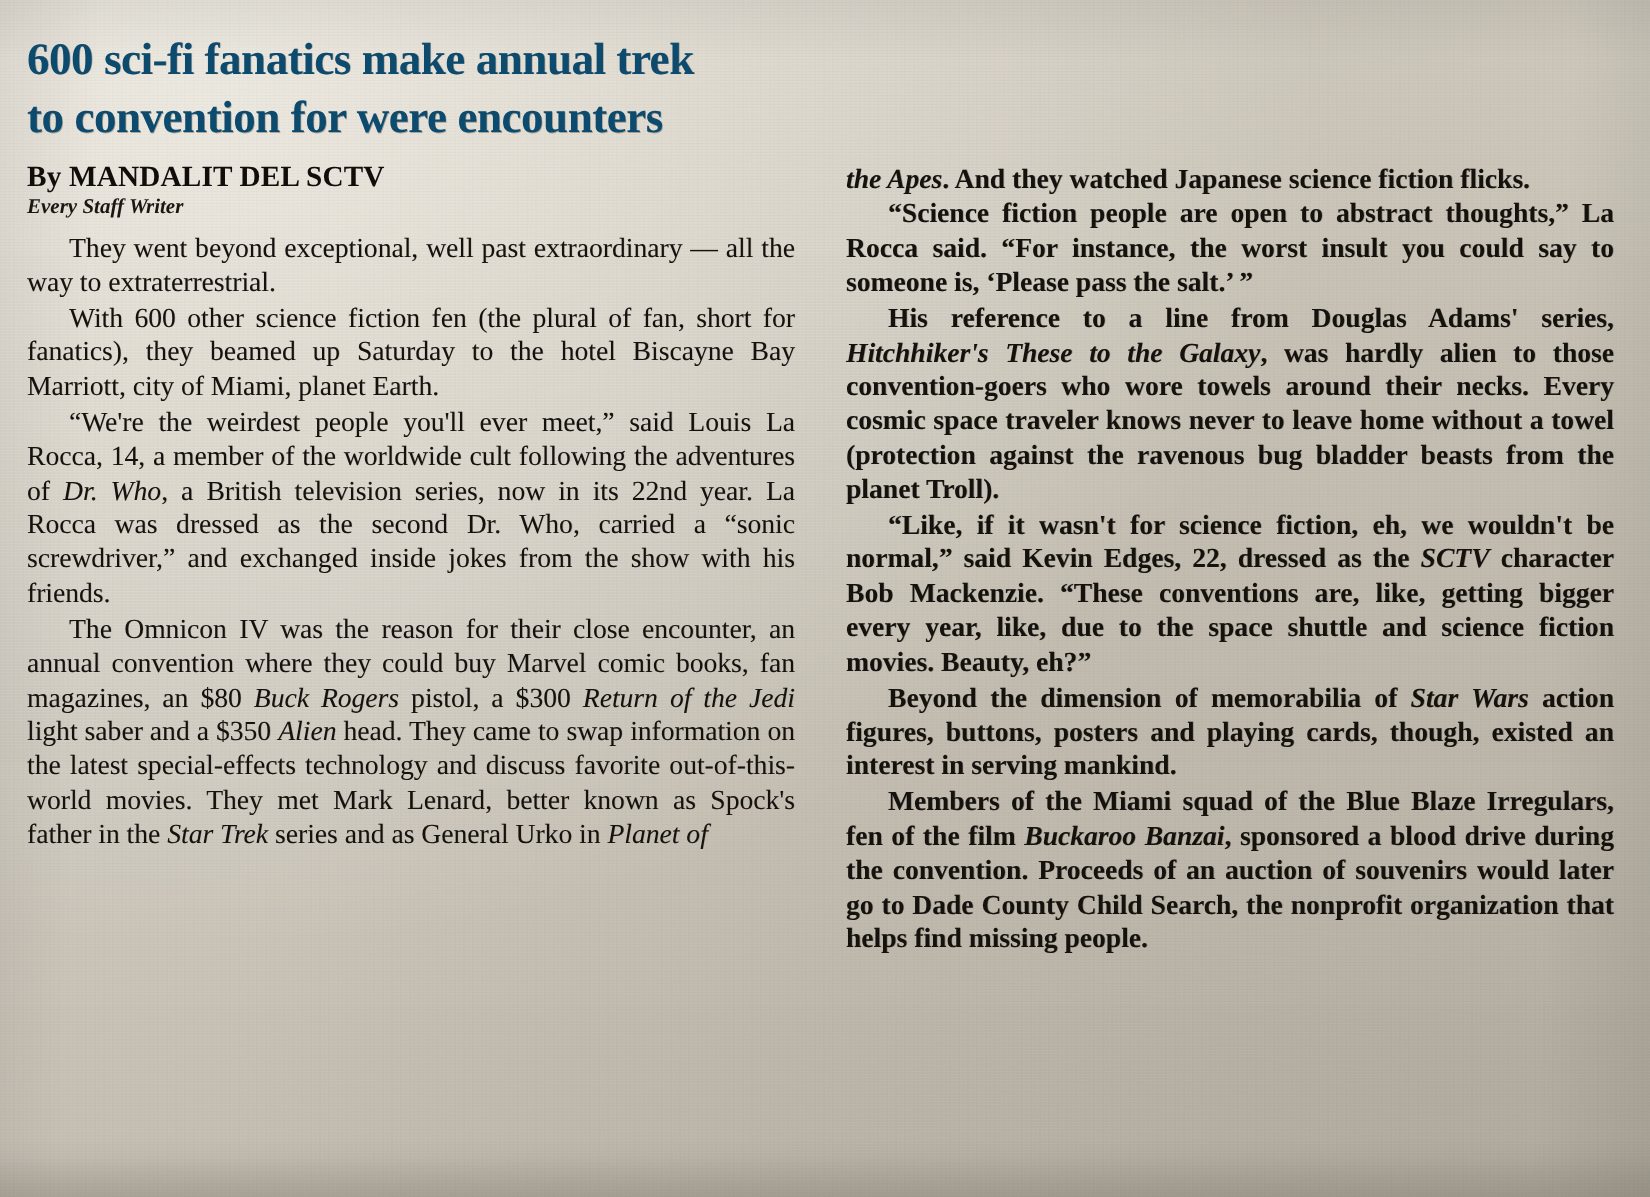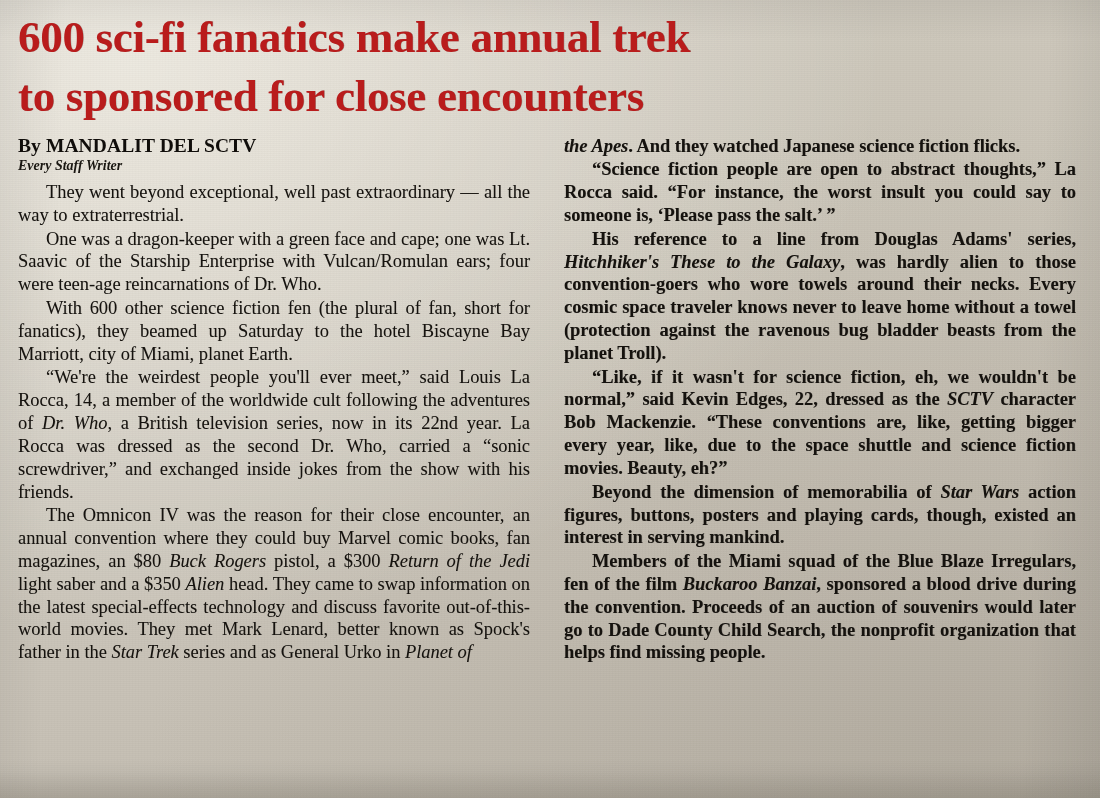--- a/index.html
+++ b/index.html
@@ -56,11 +56,11 @@
   .headline {
     font-family: "Liberation Serif", serif;
     font-weight: bold;
-    font-size: 45px;
+    font-size: 30px;
     line-height: 1.30;
     letter-spacing: -0.3px;
-    color: #b91c1c;
-    margin: 0 0 2px 0;
+    color: #0c4a6e;
+    margin: 12px 0 2px 0;
     text-shadow: 0.5px 0.4px 0 rgba(0,0,0,0.28);
   }
   .headline .l1 { display: block; }

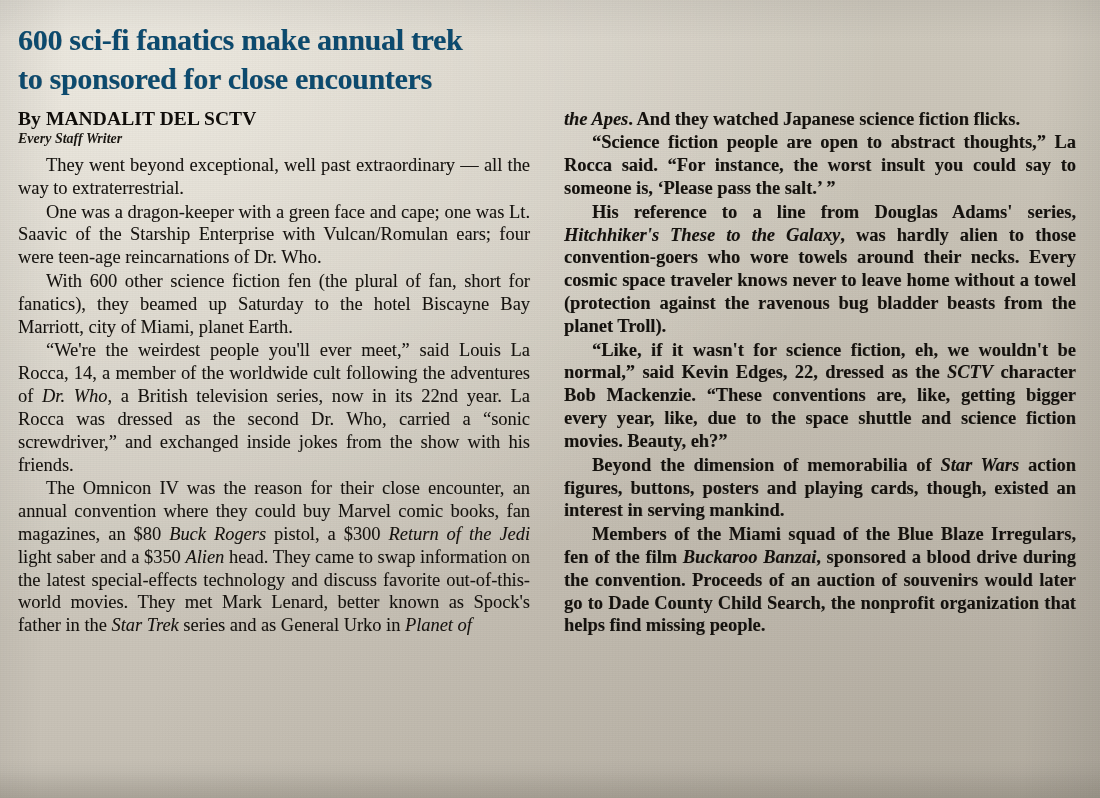--- a/index.html
+++ b/index.html
@@ -140,7 +140,7 @@
 
   <h1 class="headline">
     <span class="l1">600 sci-fi fanatics make annual trek</span>
-    <span class="l2">to sponsored for close encounters</span>
+    <span class="l2">to convention for were encounters</span>
   </h1>
 
   <div class="rule"></div>

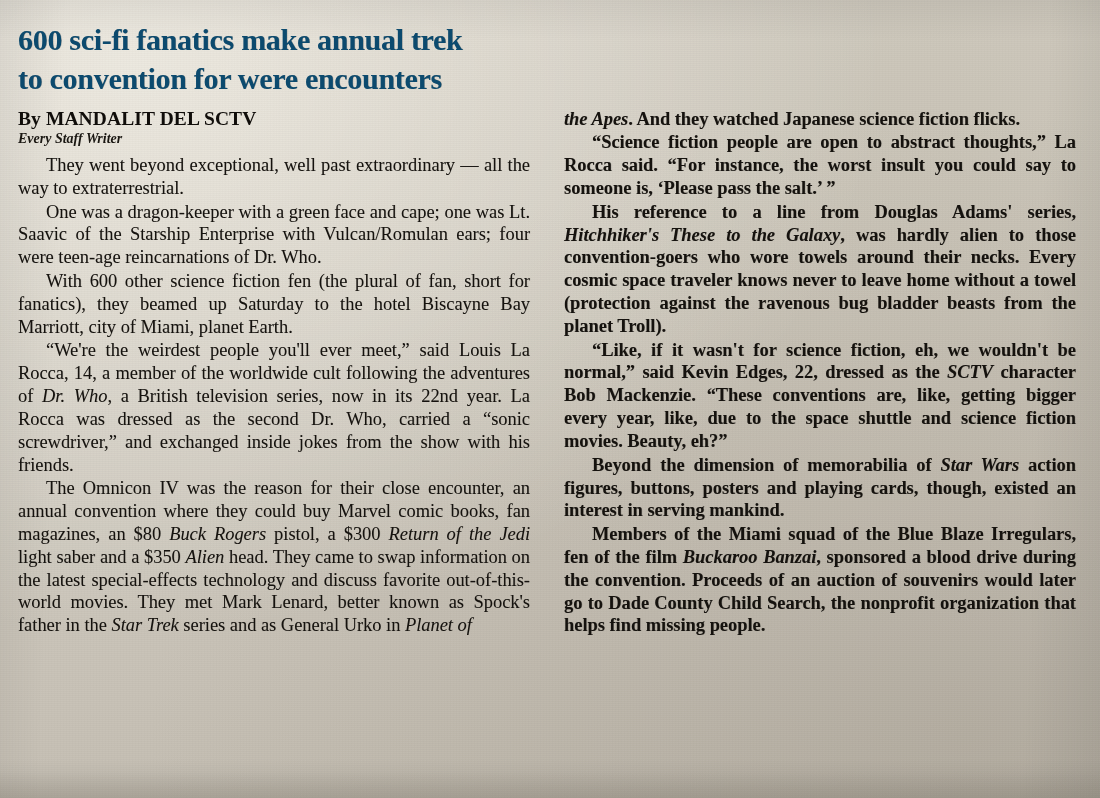--- a/index.html
+++ b/index.html
@@ -152,7 +152,6 @@
       <div class="byline-sub">Every Staff Writer</div>
 
       <p class="body">They went beyond exceptional, well past extraordinary — all the way to extraterrestrial.</p>
-      <p class="body">One was a dragon-keeper with a green face and cape; one was Lt. Saavic of the Starship Enterprise with Vulcan/Romulan ears; four were teen-age reincarnations of Dr. Who.</p>
       <p class="body">With 600 other science fiction fen (the plural of fan, short for fanatics), they beamed up Saturday to the hotel Biscayne Bay Marriott, city of Miami, planet Earth.</p>
       <p class="body">“We're the weirdest people you'll ever meet,” said Louis La Rocca, 14, a member of the worldwide cult following the adventures of <i>Dr. Who</i>, a British television series, now in its 22nd year. La Rocca was dressed as the second Dr. Who, carried a “sonic screwdriver,” and exchanged inside jokes from the show with his friends.</p>
       <p class="body">The Omnicon IV was the reason for their close encounter, an annual convention where they could buy Marvel comic books, fan magazines, an $80 <i>Buck Rogers</i> pistol, a $300 <i>Return of the Jedi</i> light saber and a $350 <i>Alien</i> head. They came to swap information on the latest special-effects technology and discuss favorite out-of-this-world movies. They met Mark Lenard, better known as Spock's father in the <i>Star Trek</i> series and as General Urko in <i>Planet of</i></p>

